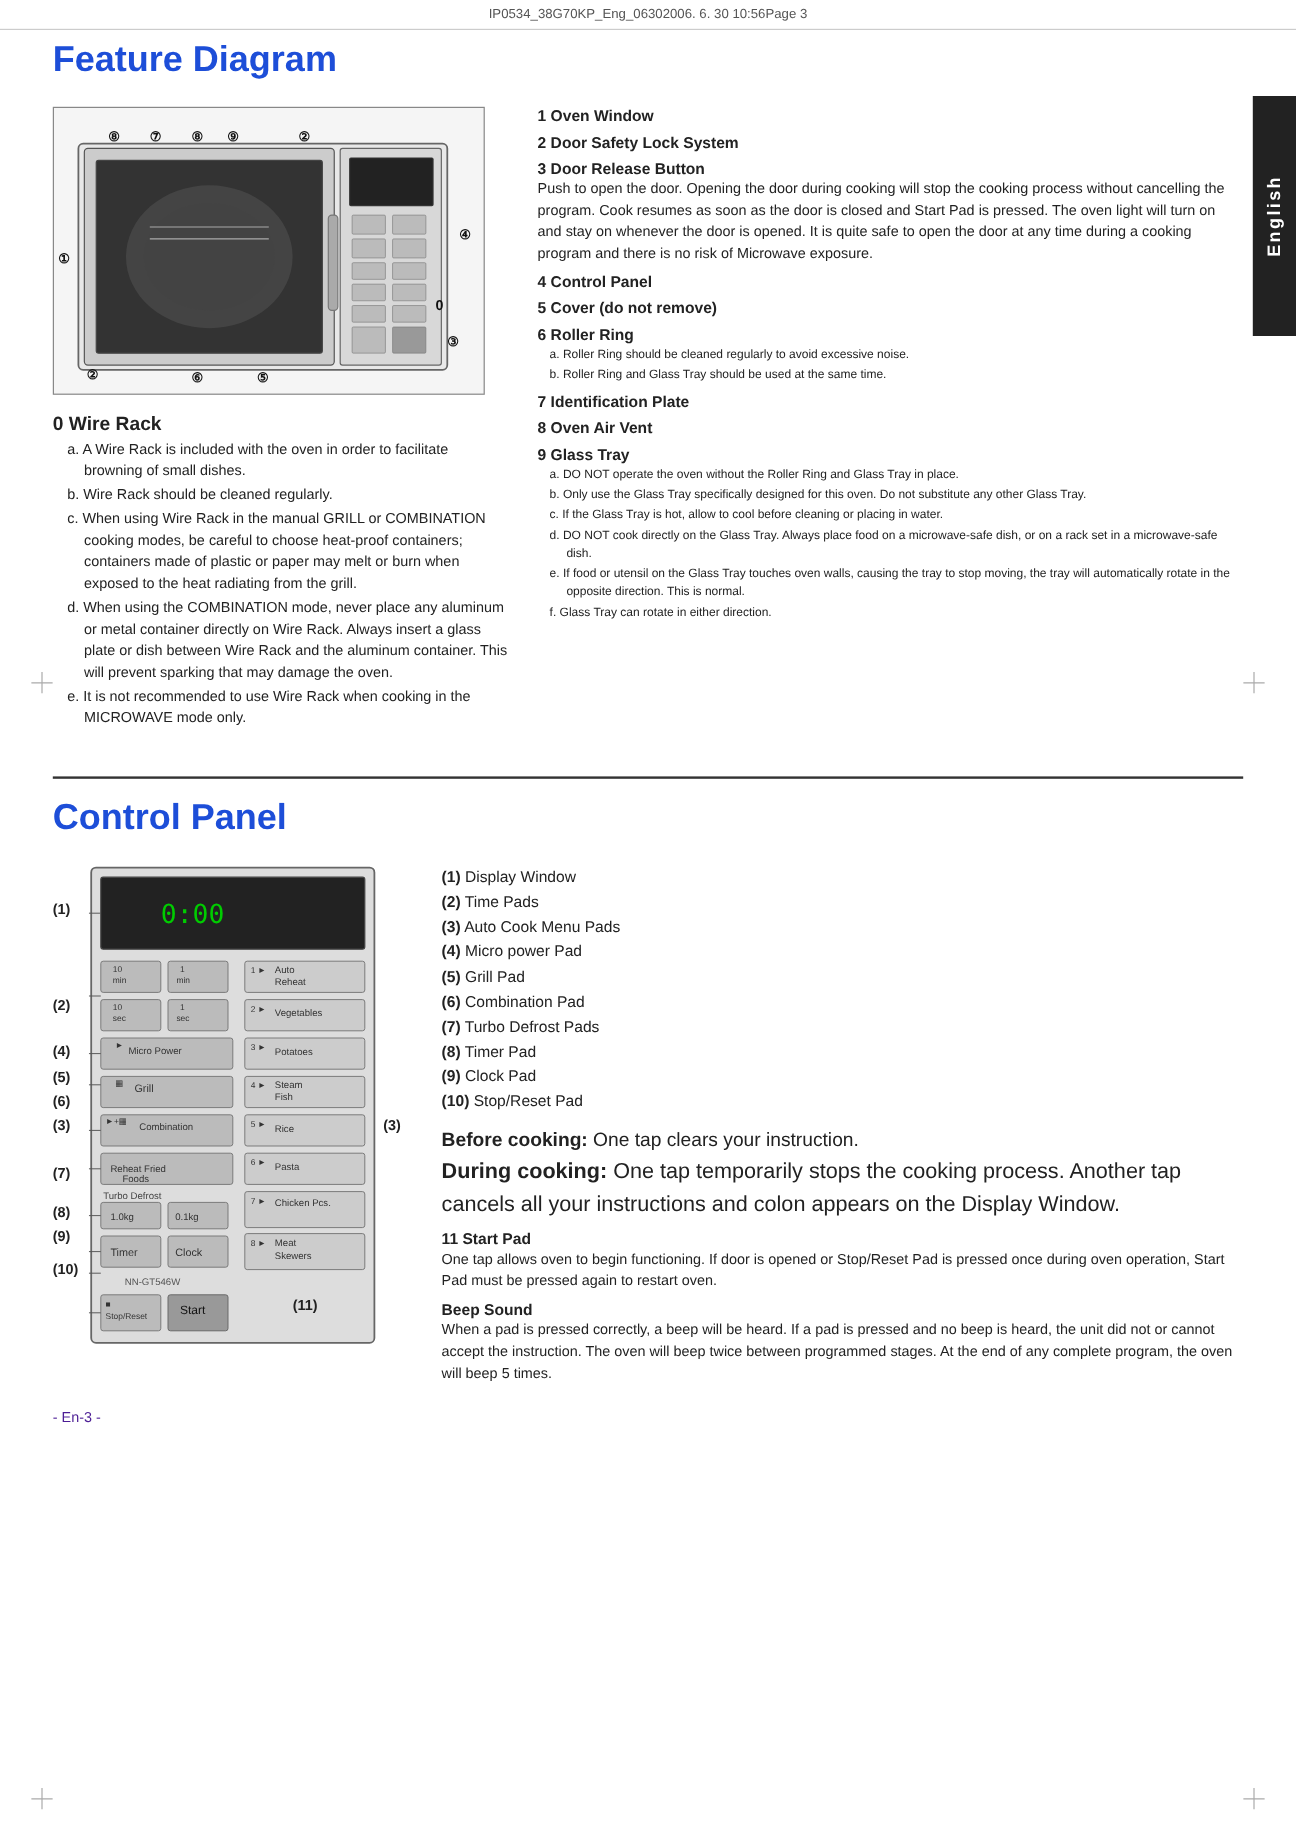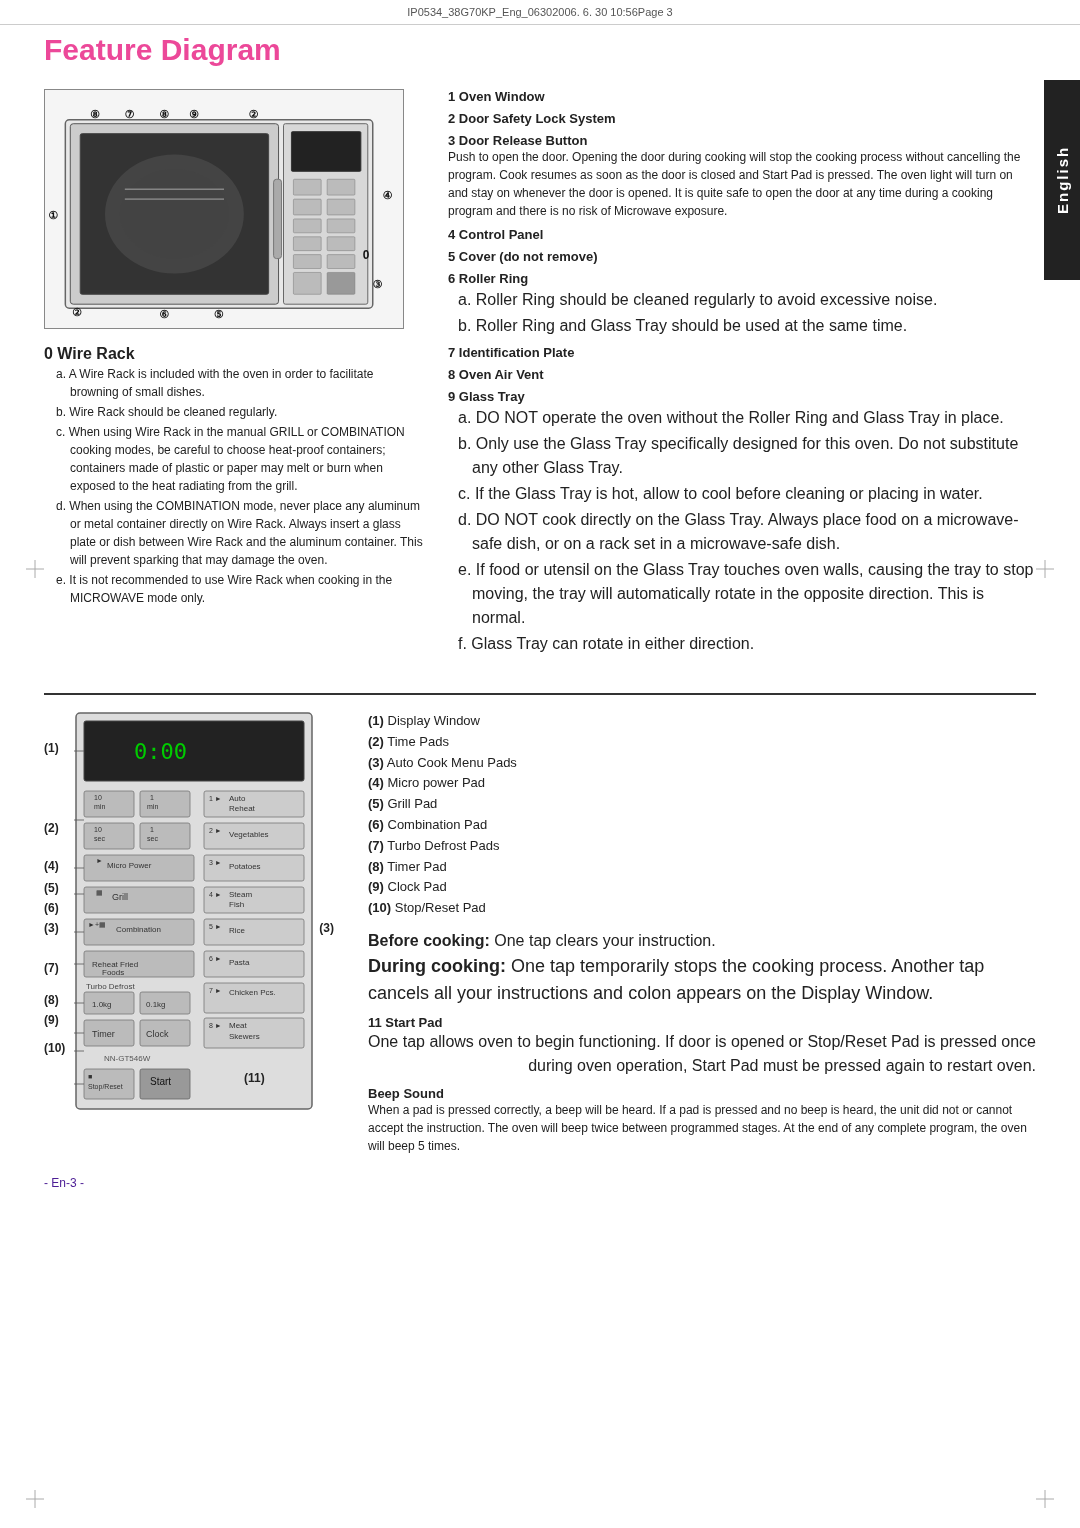--- a/index.html
+++ b/index.html
@@ -49,7 +49,7 @@
     .section-title {
       font-size: 30px;
       font-weight: bold;
-      color: #ec4899;
+      color: #1d4ed8;
       margin-bottom: 18px;
       padding-bottom: 4px;
     }

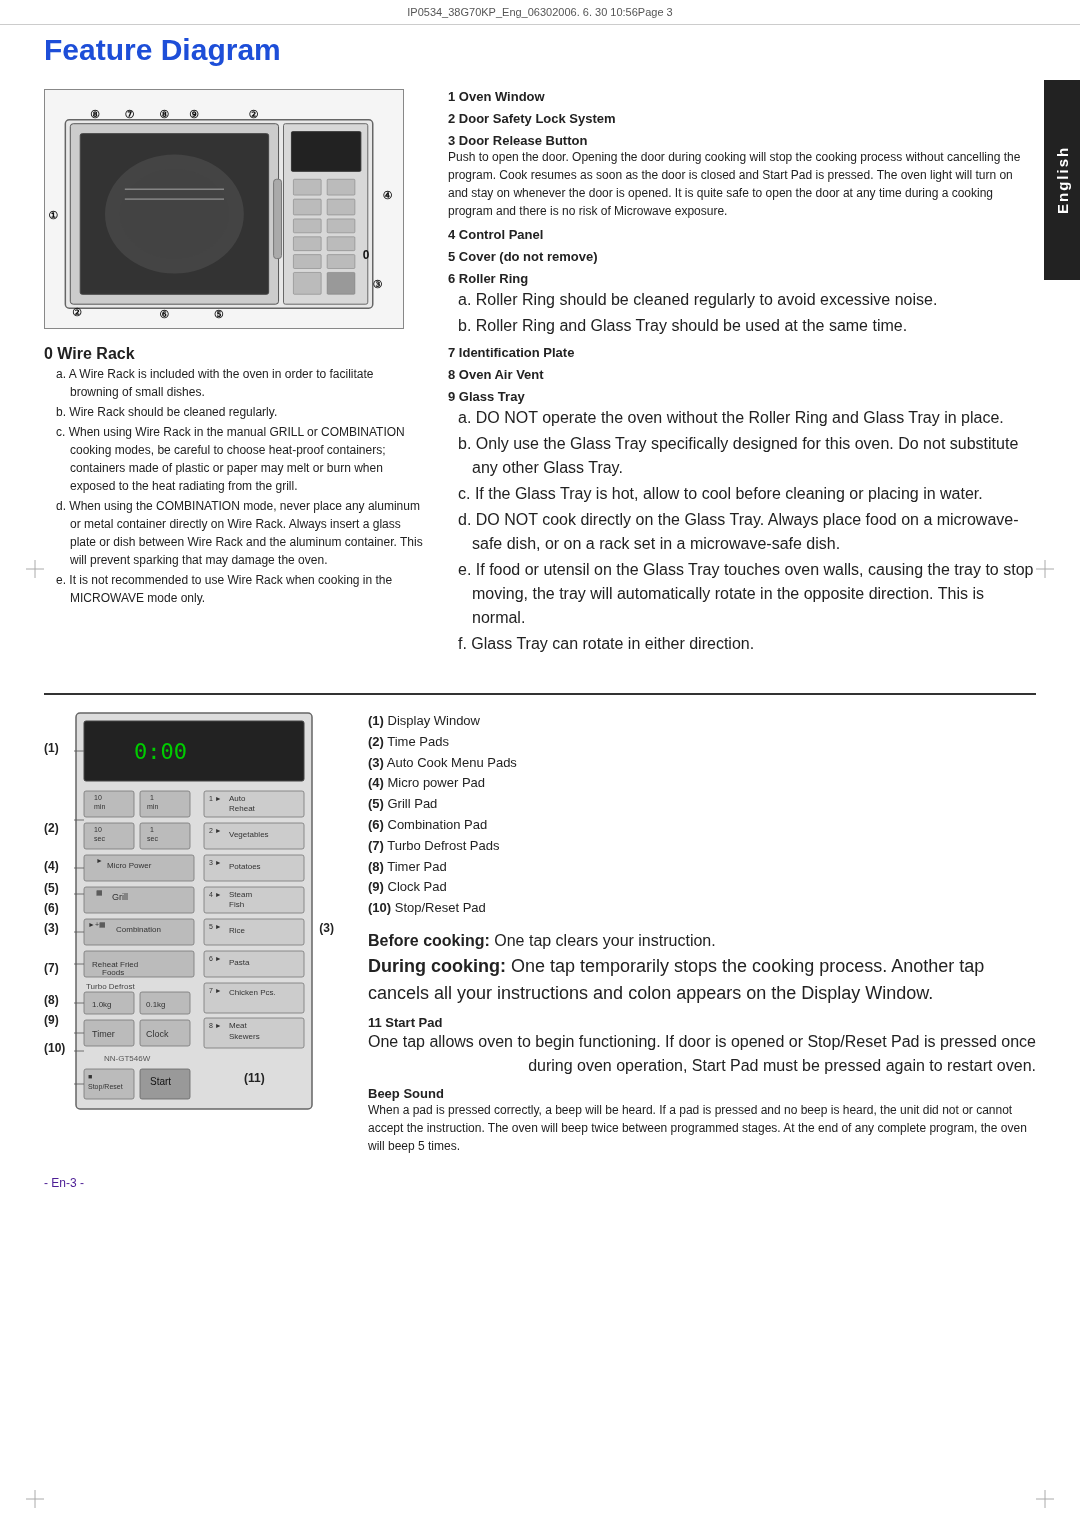--- a/index.html
+++ b/index.html
@@ -169,7 +169,7 @@
       margin-top: 2px;
     }
     .sub-list li {
-      font-size: 16px;
+      font-size: 10px;
       line-height: 1.5;
       margin-bottom: 2px;
       padding-left: 14px;

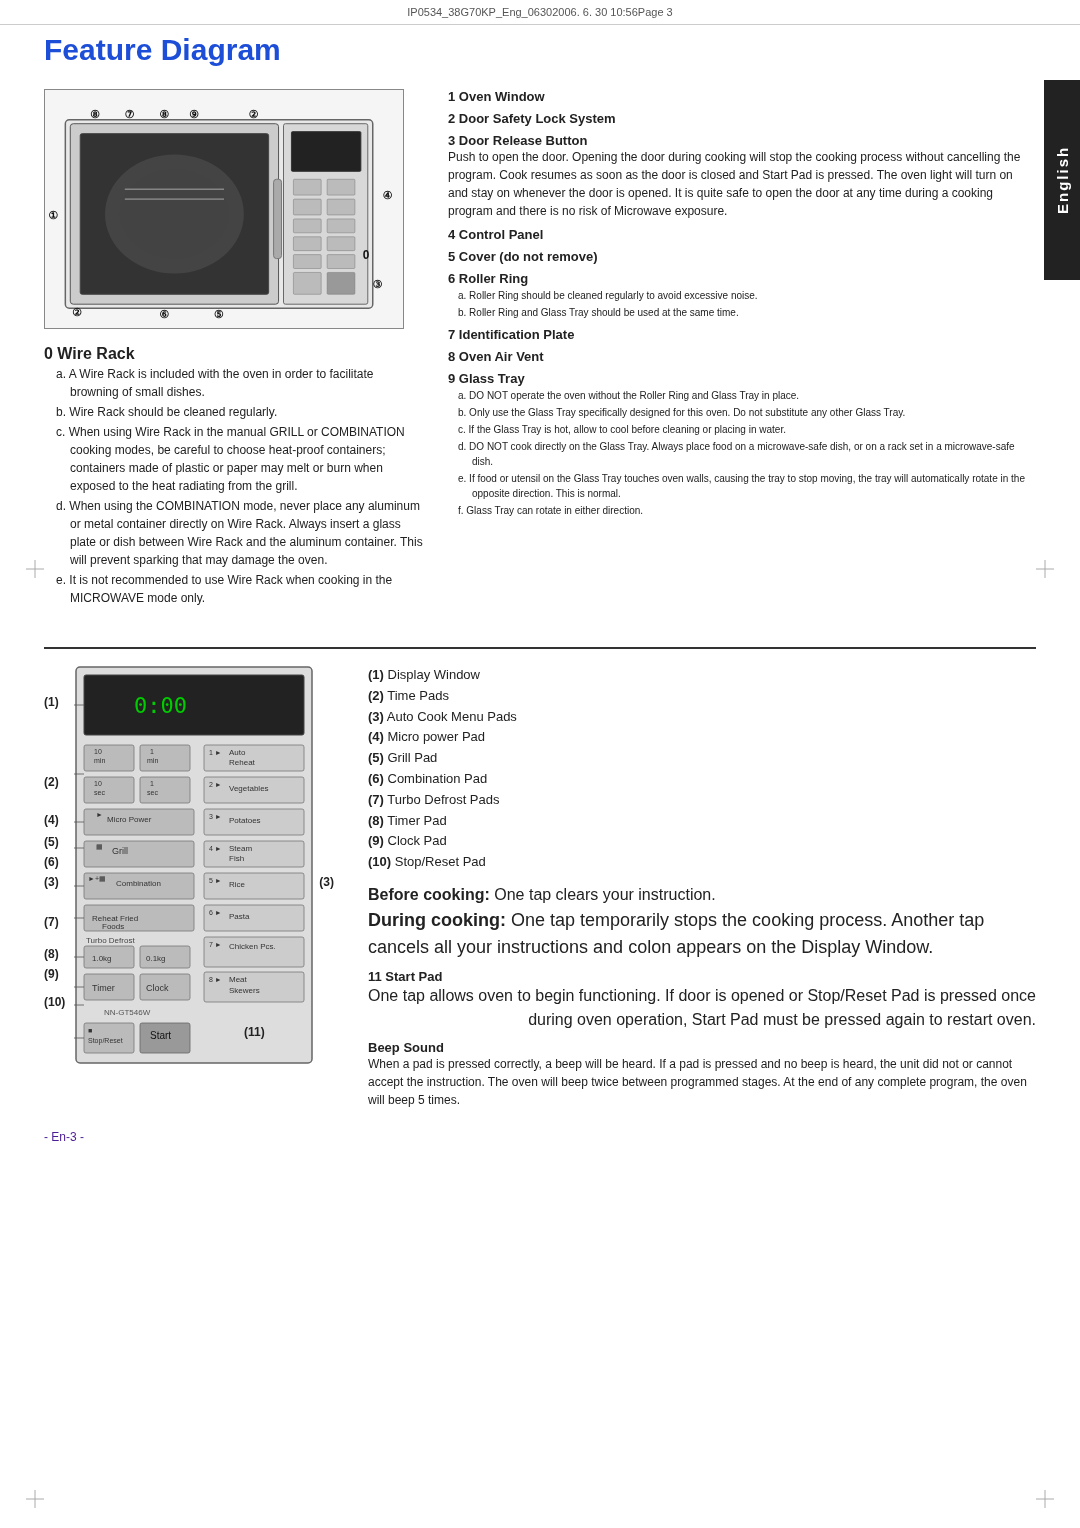--- a/index.html
+++ b/index.html
@@ -329,6 +329,7 @@
     <hr class="section-divider">
 
     <div>
+      <h1 class="section-title">Control Panel</h1>
 
       <div class="control-section">
 

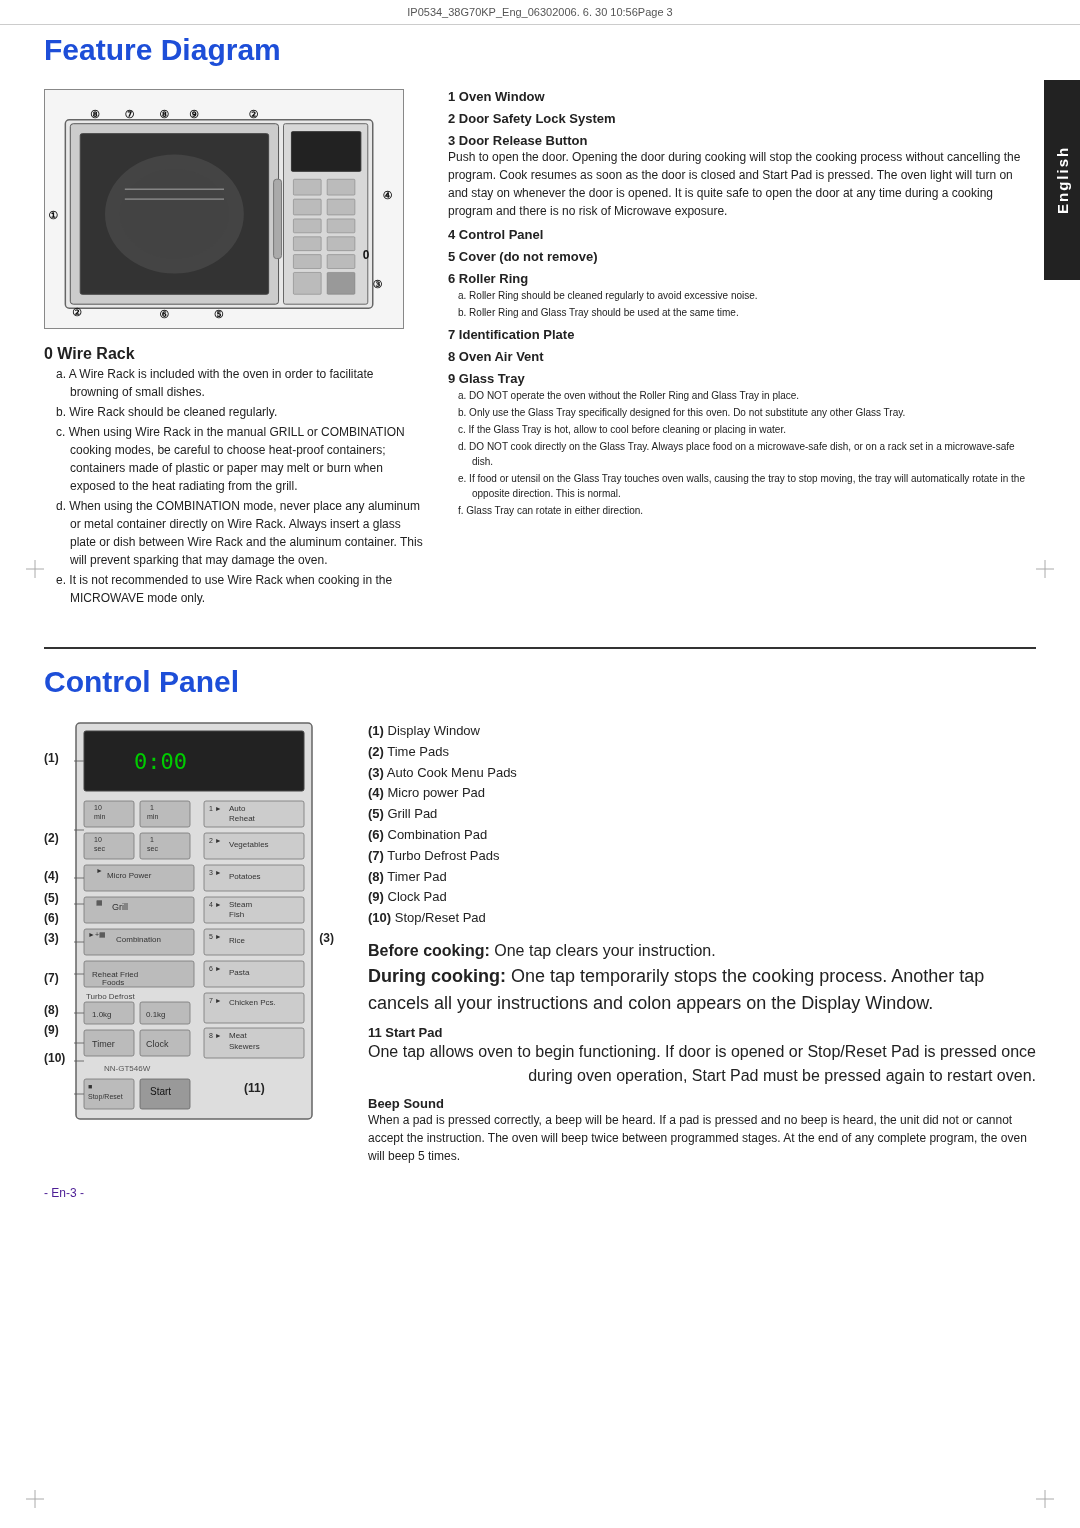--- a/index.html
+++ b/index.html
@@ -479,7 +479,7 @@
 
           <div class="right-col-item" style="margin-top:8px;">
             <div class="heading">11  Start Pad</div>
-            <p style="font-size:16px; line-height:1.5;text-align:right;">One tap allows oven to begin functioning. If door is opened or Stop/Reset Pad is pressed once during oven operation, Start Pad must be pressed again to restart oven.</p>
+            <p style="font-size:12px; line-height:1.5;">One tap allows oven to begin functioning. If door is opened or Stop/Reset Pad is pressed once during oven operation, Start Pad must be pressed again to restart oven.</p>
           </div>
 
           <div class="right-col-item" style="margin-top:8px;">

